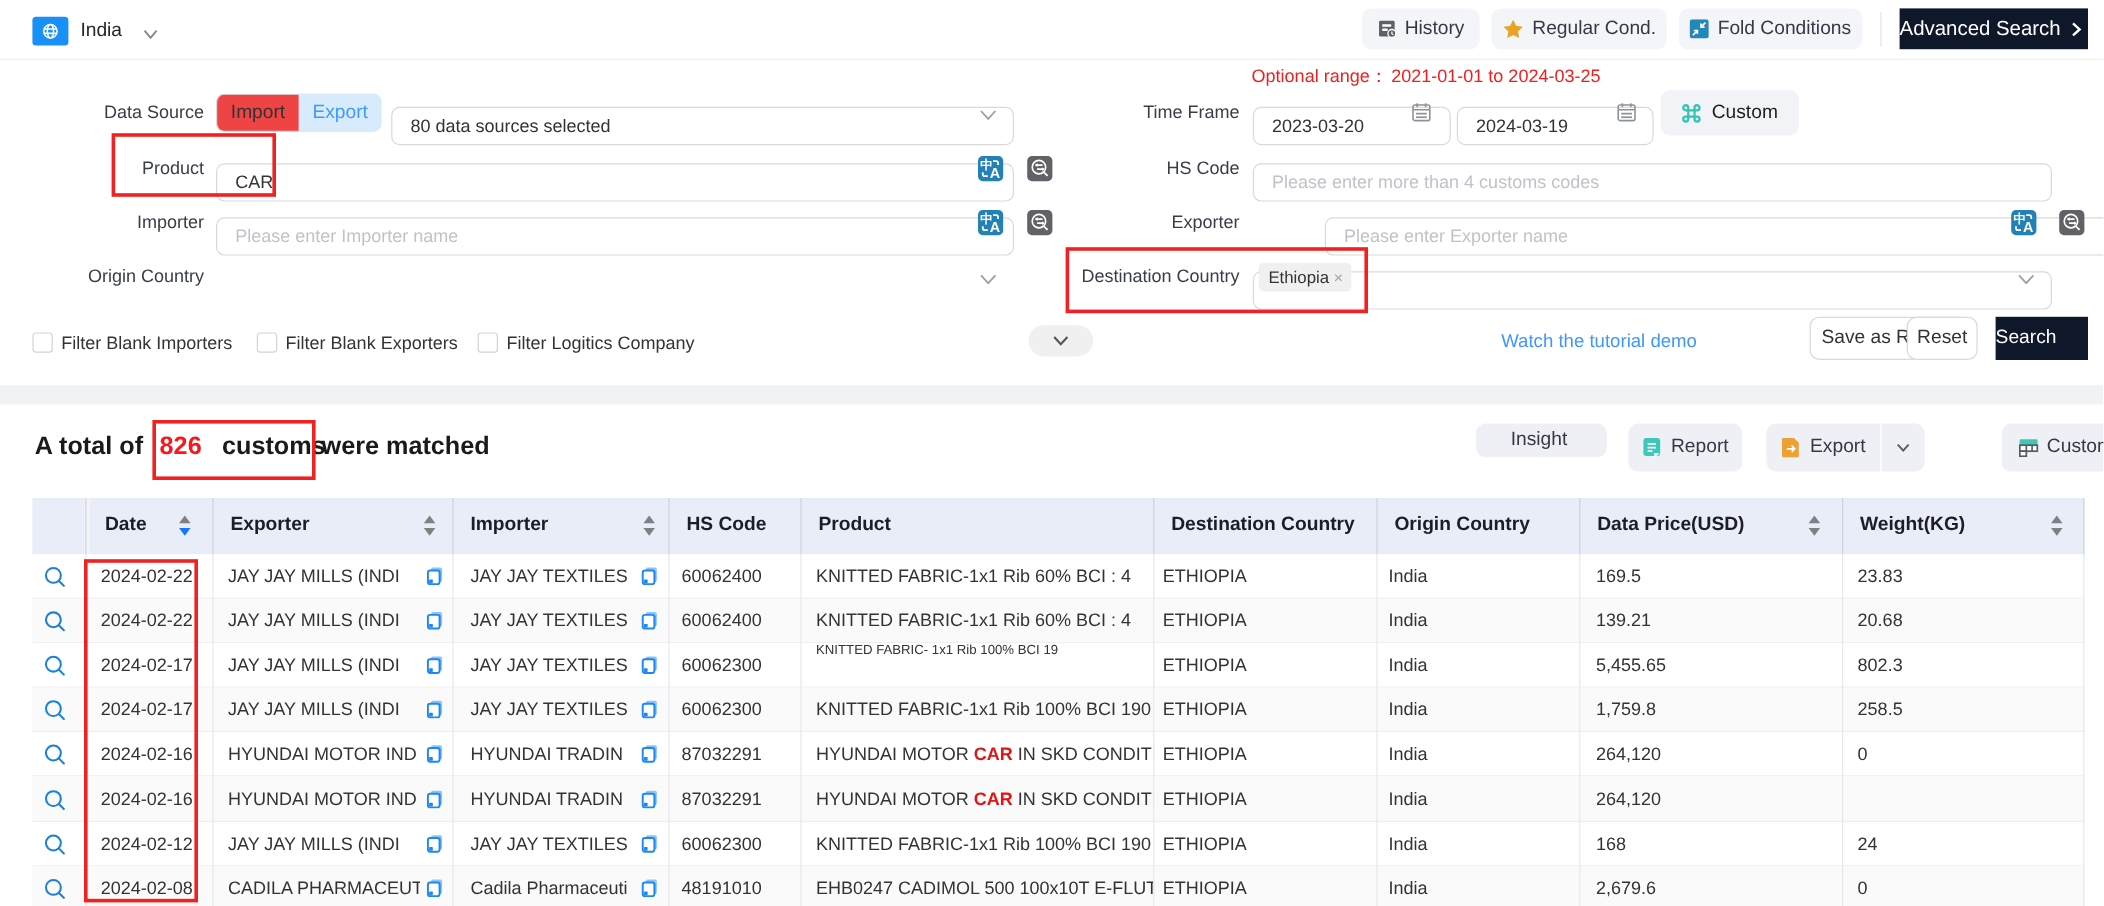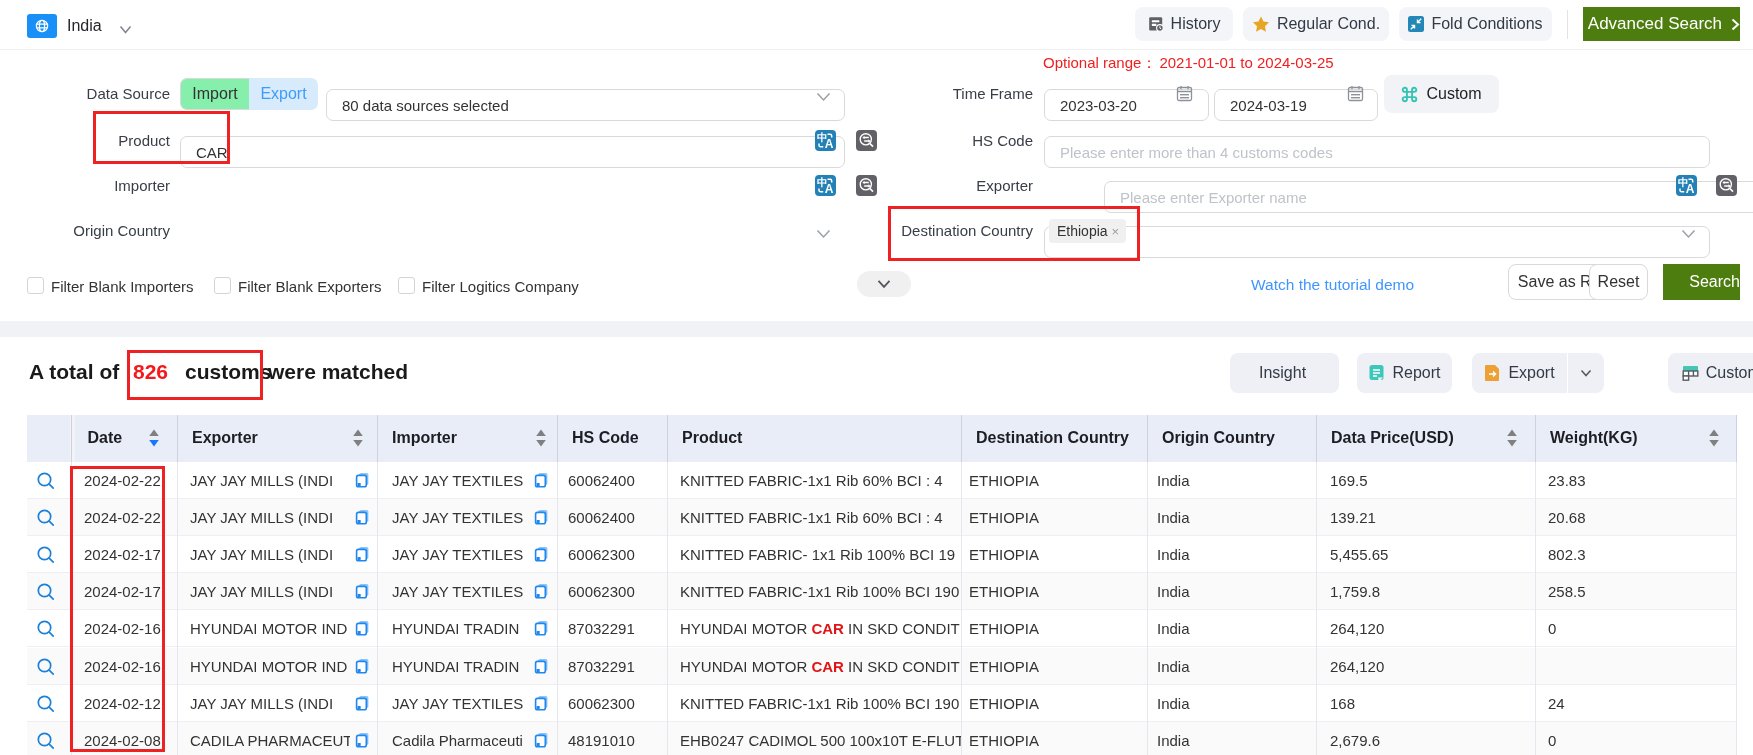--- a/index.html
+++ b/index.html
@@ -14,7 +14,7 @@
 .redbox { position:absolute; border:3px solid #ee2222; }
 .graybtn { position:absolute; background:#f2f4f8; border-radius:8px; display:flex; align-items:center; justify-content:center; font-size:16px; color:#333a45; }
 .whitebtn { position:absolute; background:#fff; border:1px solid #d9d9d9; border-radius:8px; display:flex; align-items:center; justify-content:center; font-size:16px; color:#333; }
-.bluebtn { position:absolute; background:#4d7c0f; border-radius:0; display:flex; align-items:center; justify-content:flex-end; font-size:16px; color:#fff; }
+.bluebtn { position:absolute; background:#0f172a; border-radius:0; display:flex; align-items:center; justify-content:flex-start; font-size:16px; color:#fff; }
 .cb { position:absolute; width:17px; height:17px; border:1px solid #d4d4d4; border-radius:3px; background:#fff; }
 .cblbl { position:absolute; font-size:15px; color:#333; line-height:17px; }
 .ticon { position:absolute; width:21px; height:21px; border-radius:4px; background:#2381b6; }

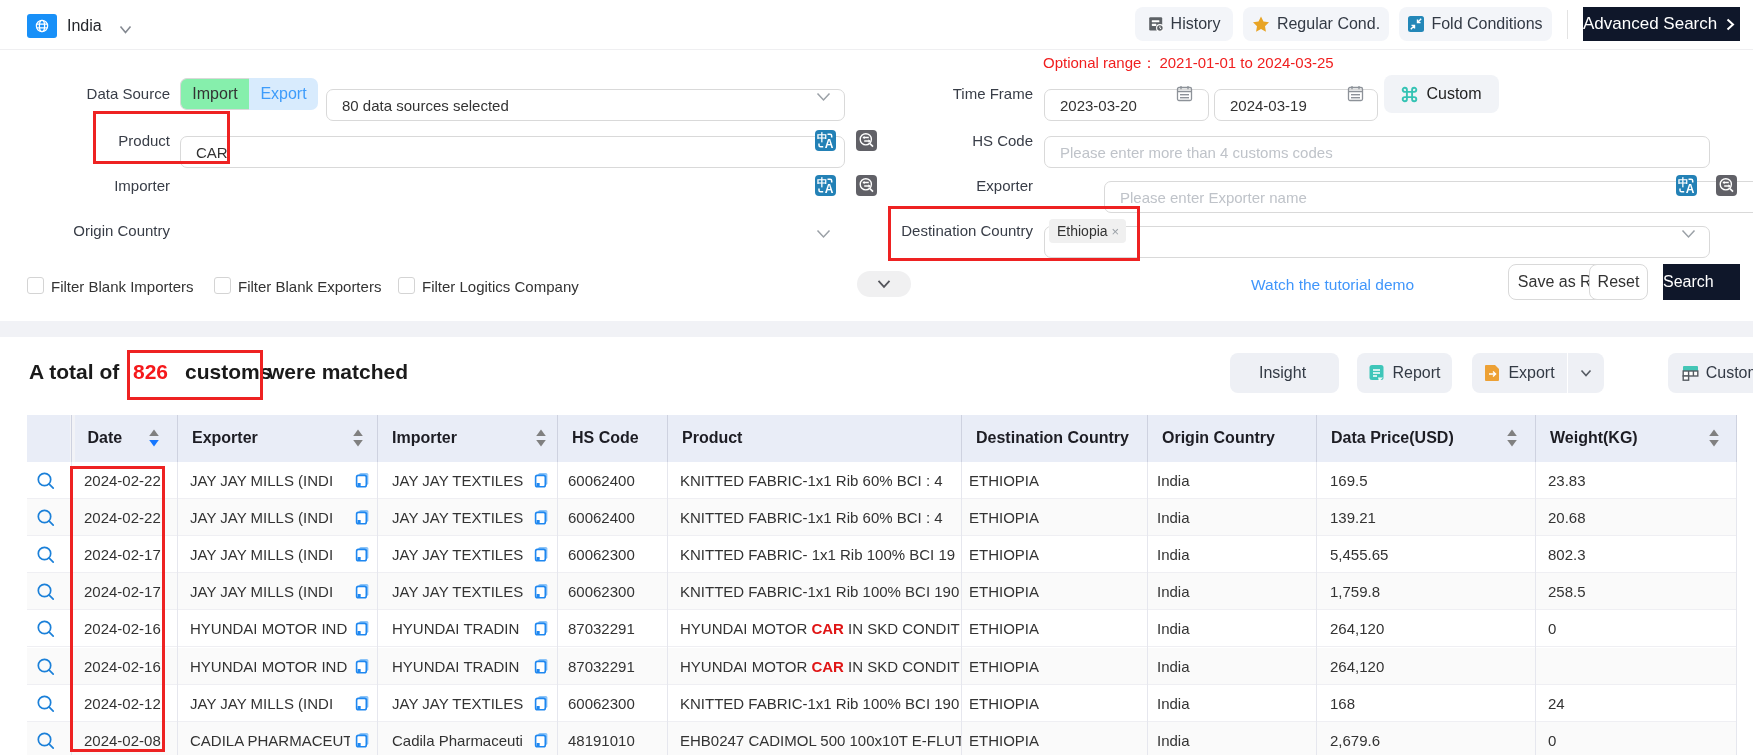--- a/index.html
+++ b/index.html
@@ -69,7 +69,7 @@
 <div class="abs" style="left:1043px;top:54px;font-size:15px;color:#f01e1e;">Optional range： 2021-01-01 to 2024-03-25</div>
 
 <div class="lbl" style="left:0;top:78px;width:170px;">Data Source</div>
-<div class="abs" style="left:180px;top:78px;width:69px;height:32px;border:1px solid #d9d9d9;border-right:none;border-radius:7px 0 0 7px;background:#86efac;text-align:center;line-height:30px;font-size:16px;color:#333;">Import</div>
+<div class="abs" style="left:180px;top:78px;width:69px;height:32px;border:1px solid #d9d9d9;border-right:none;border-radius:7px 0 0 7px;background:#ef4444;text-align:center;line-height:30px;font-size:16px;color:#333;">Import</div>
 <div class="abs" style="left:249px;top:78px;width:69px;height:32px;border-radius:0 7px 7px 0;background:#d8ebfd;text-align:center;line-height:32px;font-size:16px;color:#3d9cfb;">Export</div>
 <div class="inp" style="left:326px;top:78px;width:519px;height:32px;">
       <div class="val">80 data sources selected</div>

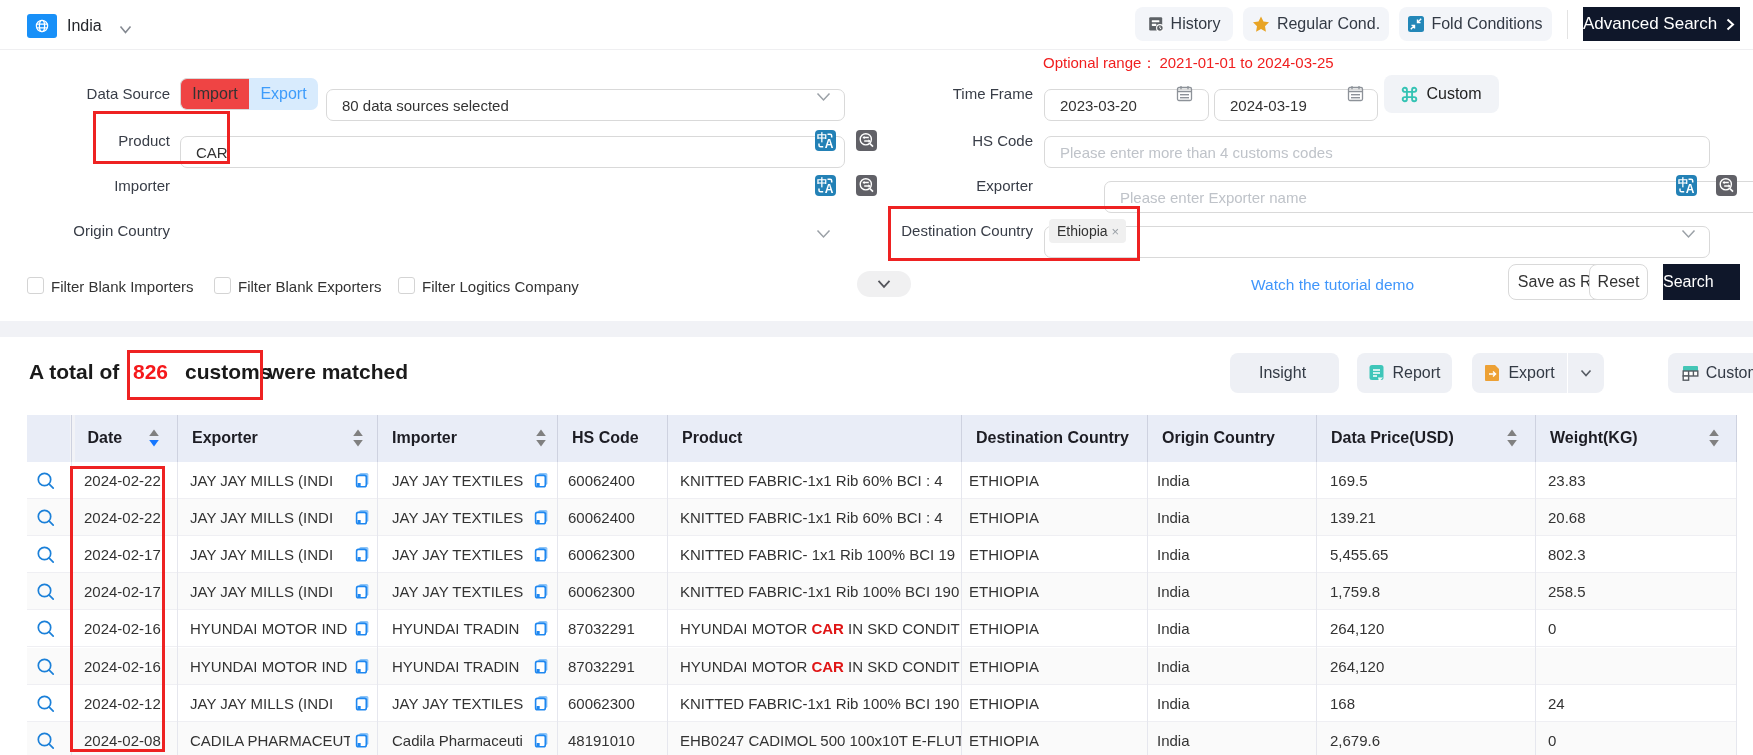--- a/index.html
+++ b/index.html
@@ -131,6 +131,9 @@
     </div>
 
 <div class="lbl" style="left:0;top:170px;width:170px;">Importer</div>
+<div class="inp" style="left:180px;top:170px;width:665px;height:32px;">
+      <div class="ph">Please enter Importer name</div>
+    </div>
 <div class="ticon" style="left:815px;top:175px;"><svg width="21" height="21" viewBox="0 0 21 21">
         <text x="7.2" y="10.5" font-size="10.5" font-weight="bold" fill="#fff" text-anchor="middle" font-family="Liberation Sans">中</text>
         <text x="14.2" y="18" font-size="12" font-weight="bold" fill="#fff" text-anchor="middle" font-family="Liberation Sans">A</text>

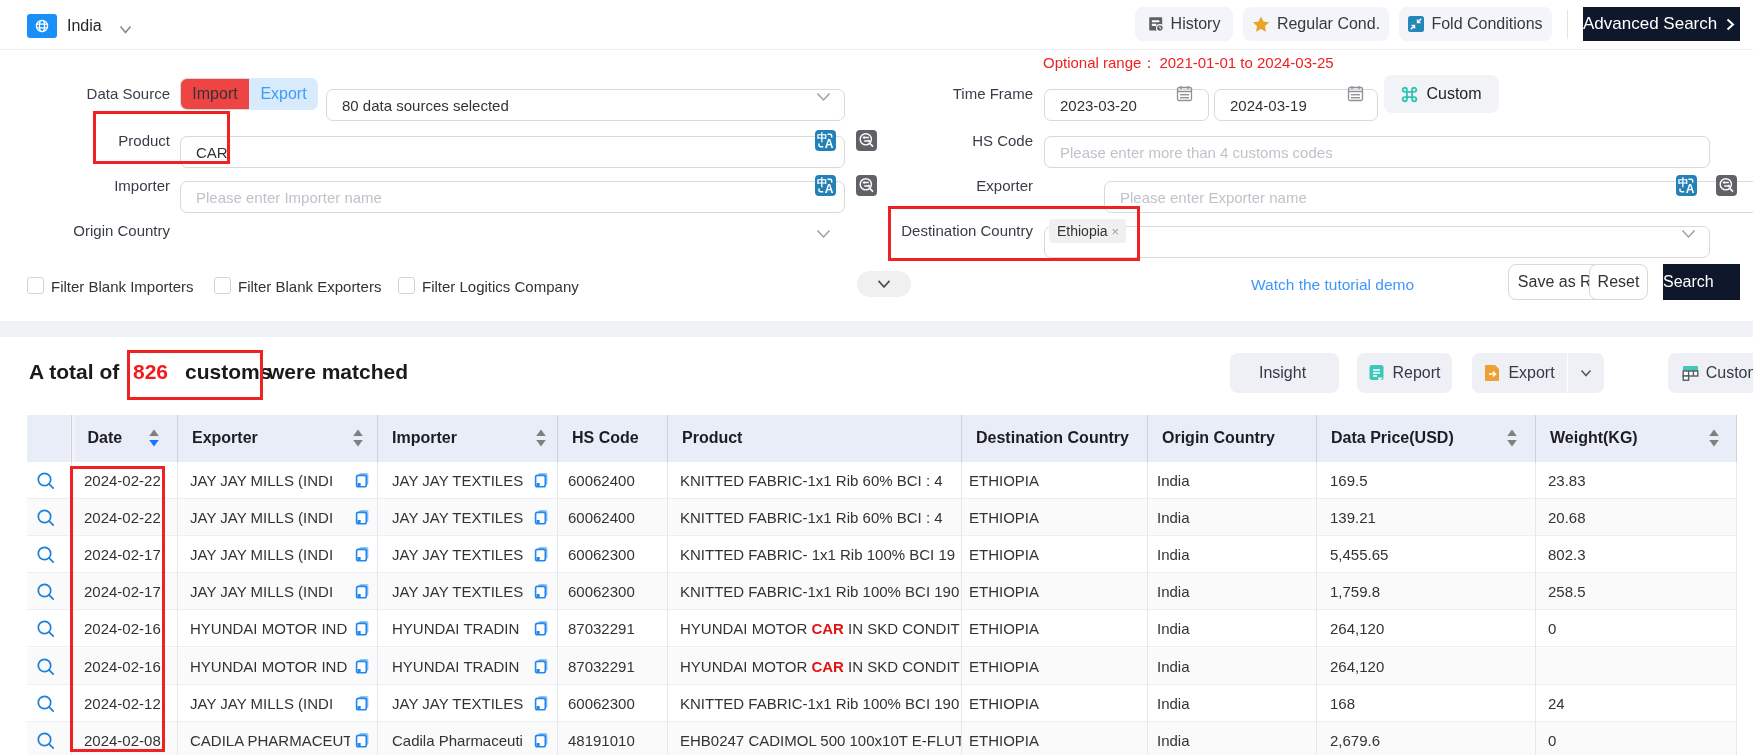--- a/index.html
+++ b/index.html
@@ -203,7 +203,7 @@
 <div class="abs" style="left:268px;top:360px;font-size:21px;font-weight:bold;color:#1a1a1a;">were matched</div>
 <div class="redbox" style="left:127px;top:350px;width:136px;height:50px;"></div>
 
-<div class="graybtn" style="left:1230px;top:353px;width:109px;height:40px;background:#eef0f5;gap:25px;">
+<div class="graybtn" style="left:1230px;top:353px;width:109px;height:28px;background:#eef0f5;gap:25px;">
   <svg width="19" height="19" viewBox="0 0 19 19" style="margin-right:7px;">
         <path d="M16 6V3a1.5 1.5 0 0 0-1.5-1.5h-11A1.5 1.5 0 0 0 2 3v13a1.5 1.5 0 0 0 1.5 1.5H7" stroke="#1b82c4" stroke-width="1.8" fill="none"></path>
         <path d="M5 5.5h8M5 9h4.5" stroke="#1b82c4" stroke-width="1.6"></path>

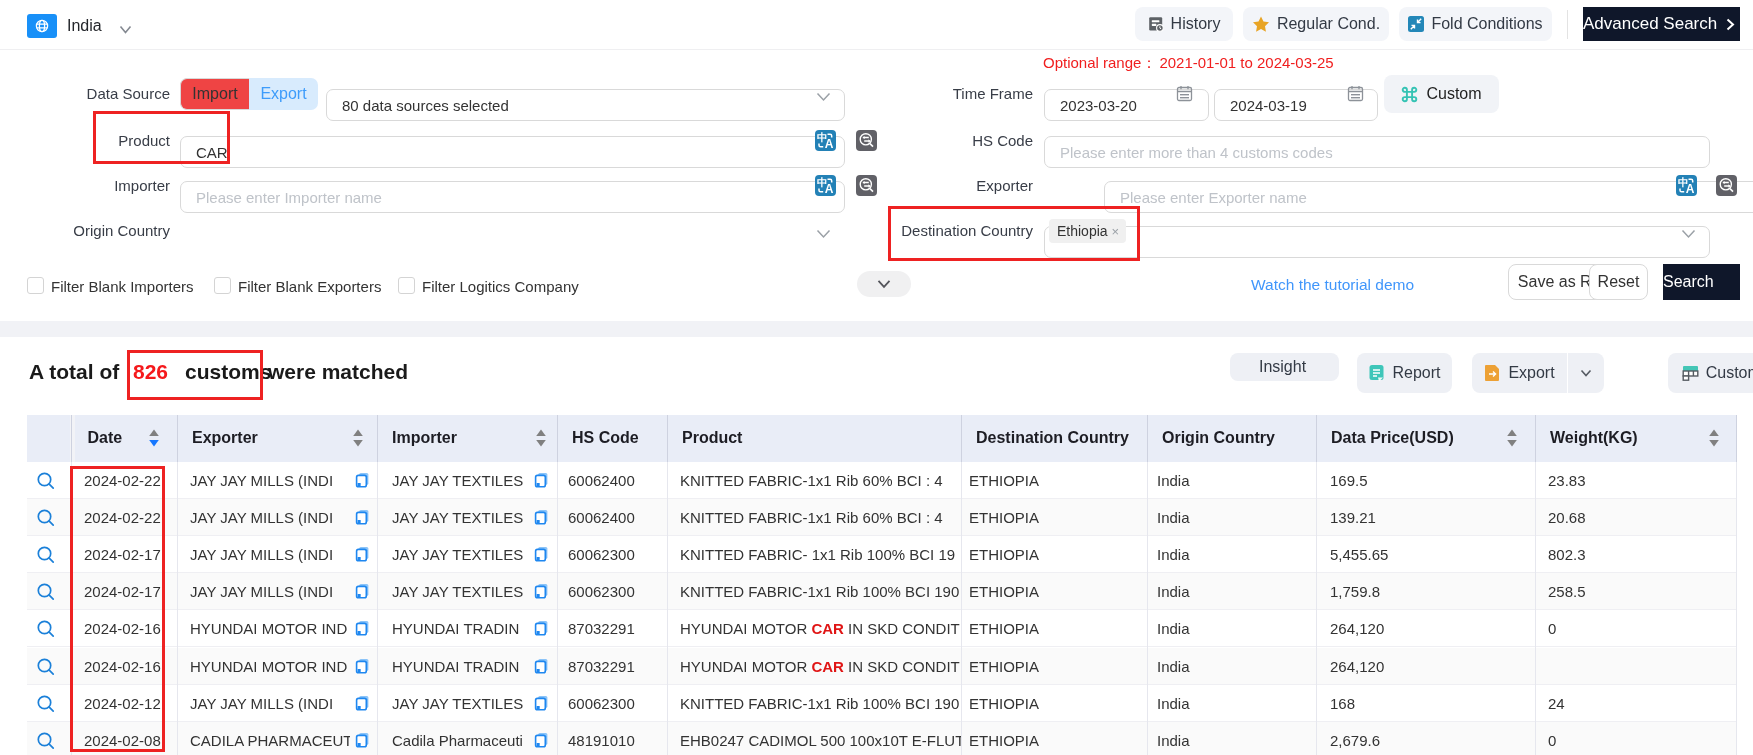--- a/index.html
+++ b/index.html
@@ -371,7 +371,7 @@
           <rect x="2.6" y="10.9" width="3.1" height="3.1" rx="0.6" fill="#1e87f0"></rect>
         </svg></div>
       <div style="position:absolute;left:541px;top:120.9px;height:37.2px;display:flex;align-items:center;font-size:15px;color:#333;">60062300</div>
-      <div style="position:absolute;left:653px;top:120.9px;height:37.2px;width:281px;display:flex;align-items:center;font-size:15px;color:#333;white-space:nowrap;overflow:hidden;">
+      <div style="position:absolute;left:653px;top:120.9px;height:37.2px;width:281px;display:flex;align-items:flex-start;font-size:11px;color:#333;white-space:nowrap;overflow:hidden;">
         <span>KNITTED FABRIC- 1x1 Rib 100% BCI 19</span>
       </div>
       <div style="position:absolute;left:942px;top:120.9px;height:37.2px;display:flex;align-items:center;font-size:15px;color:#333;">ETHIOPIA</div>

